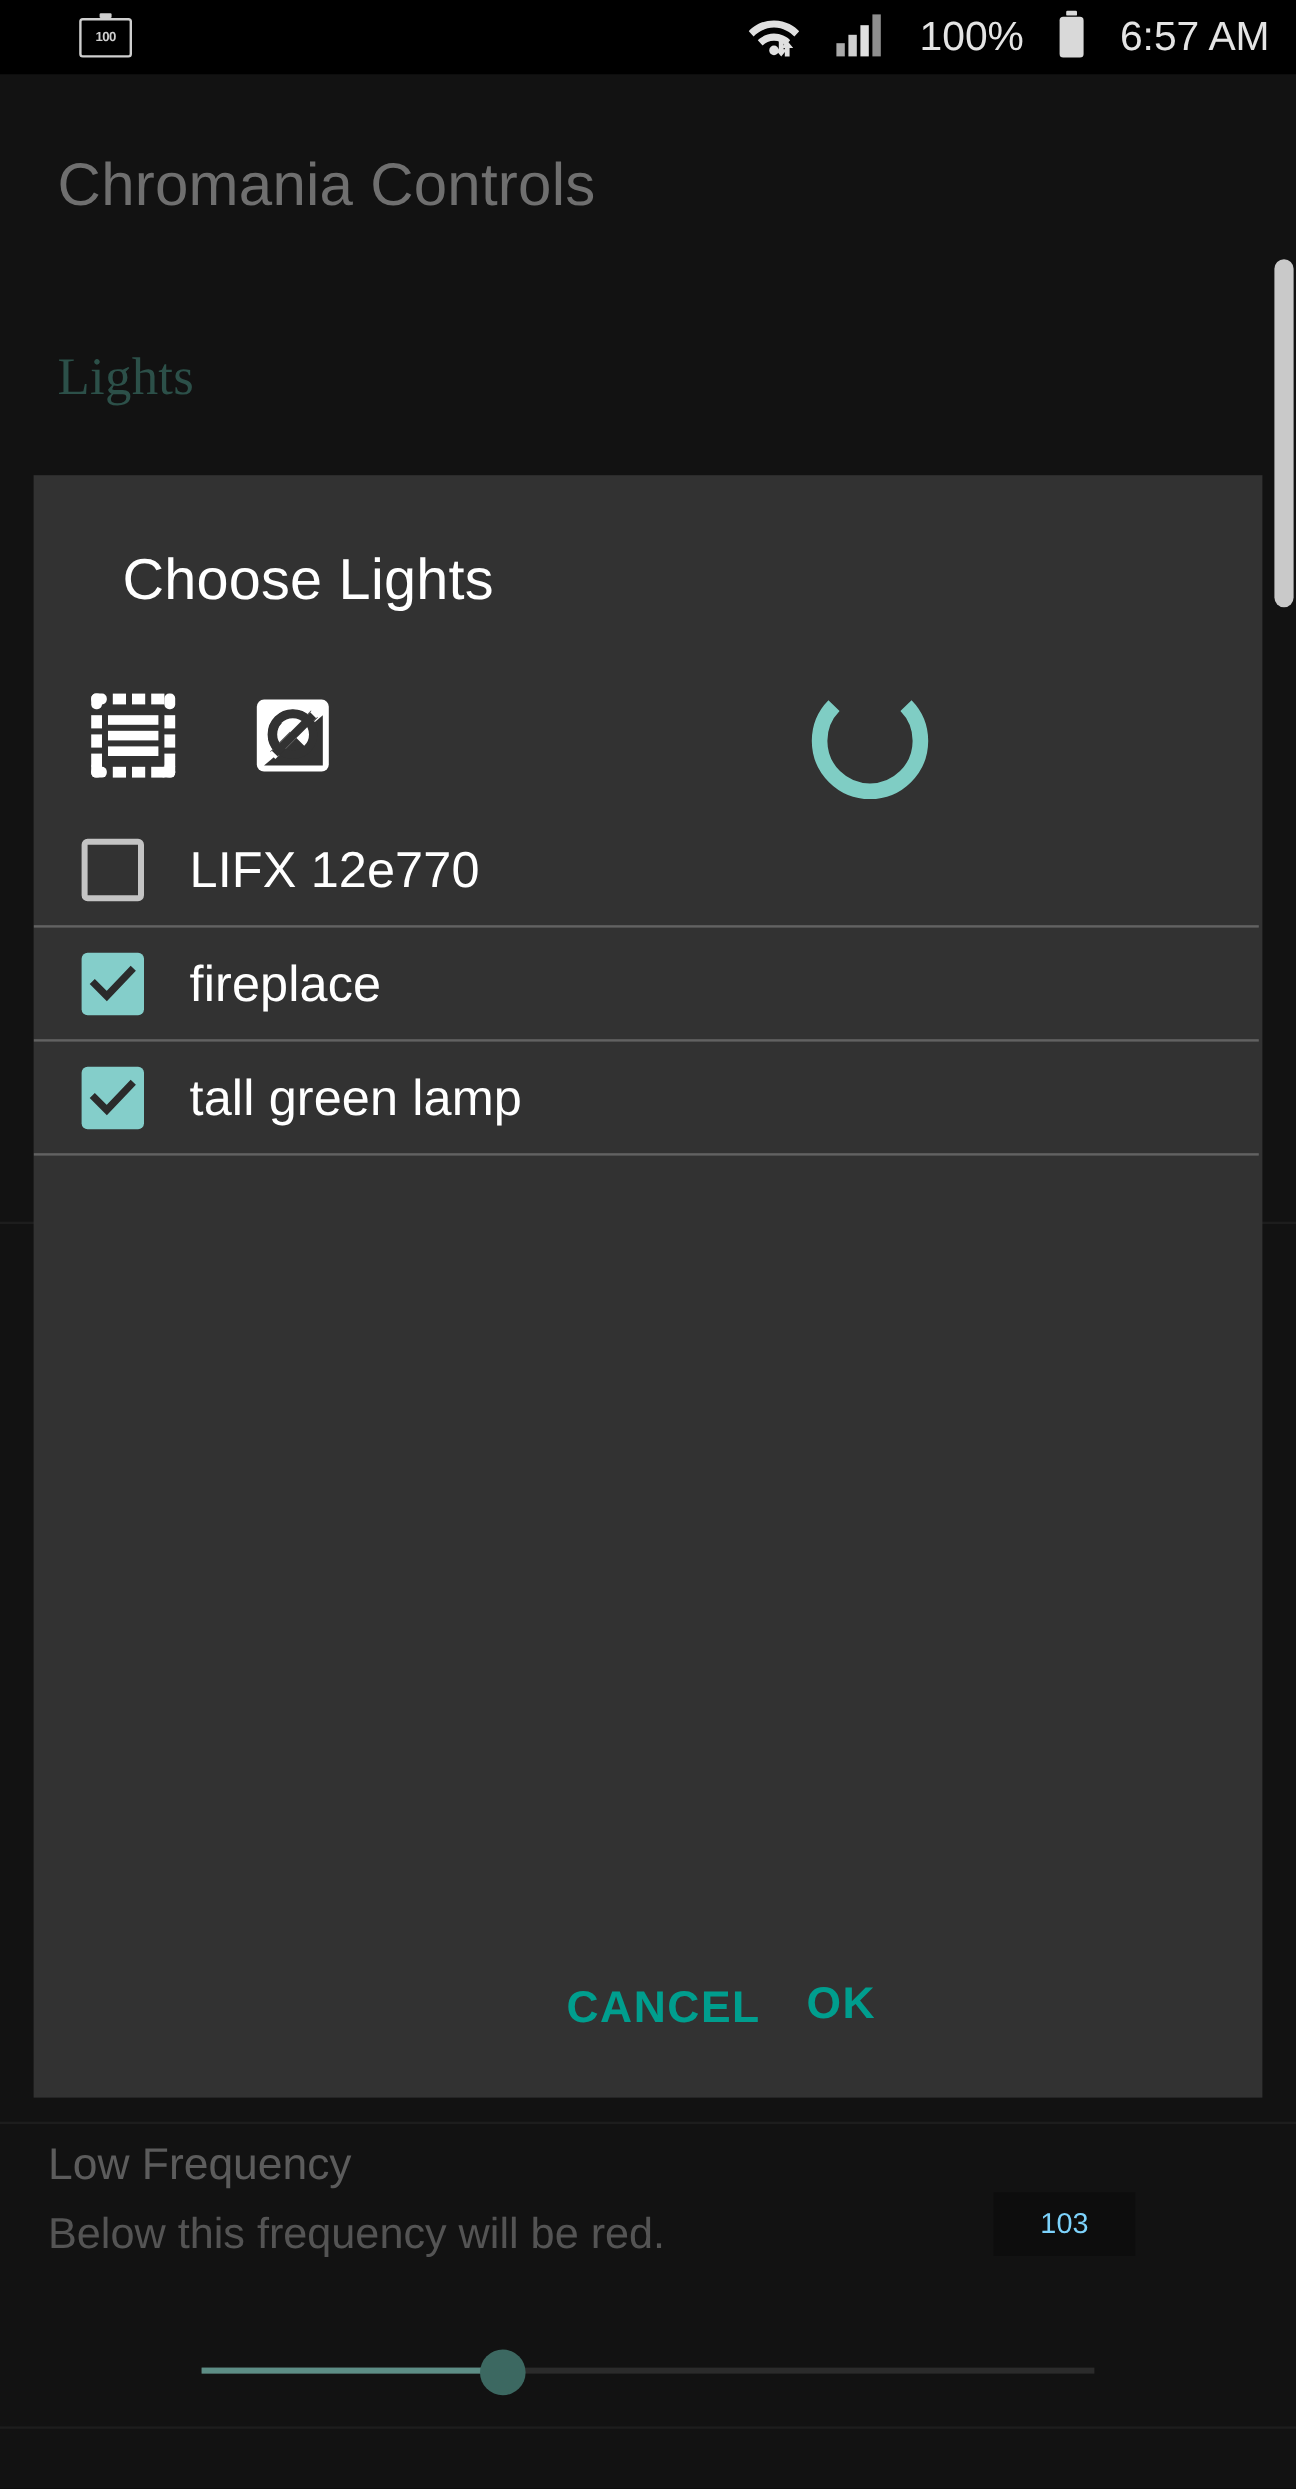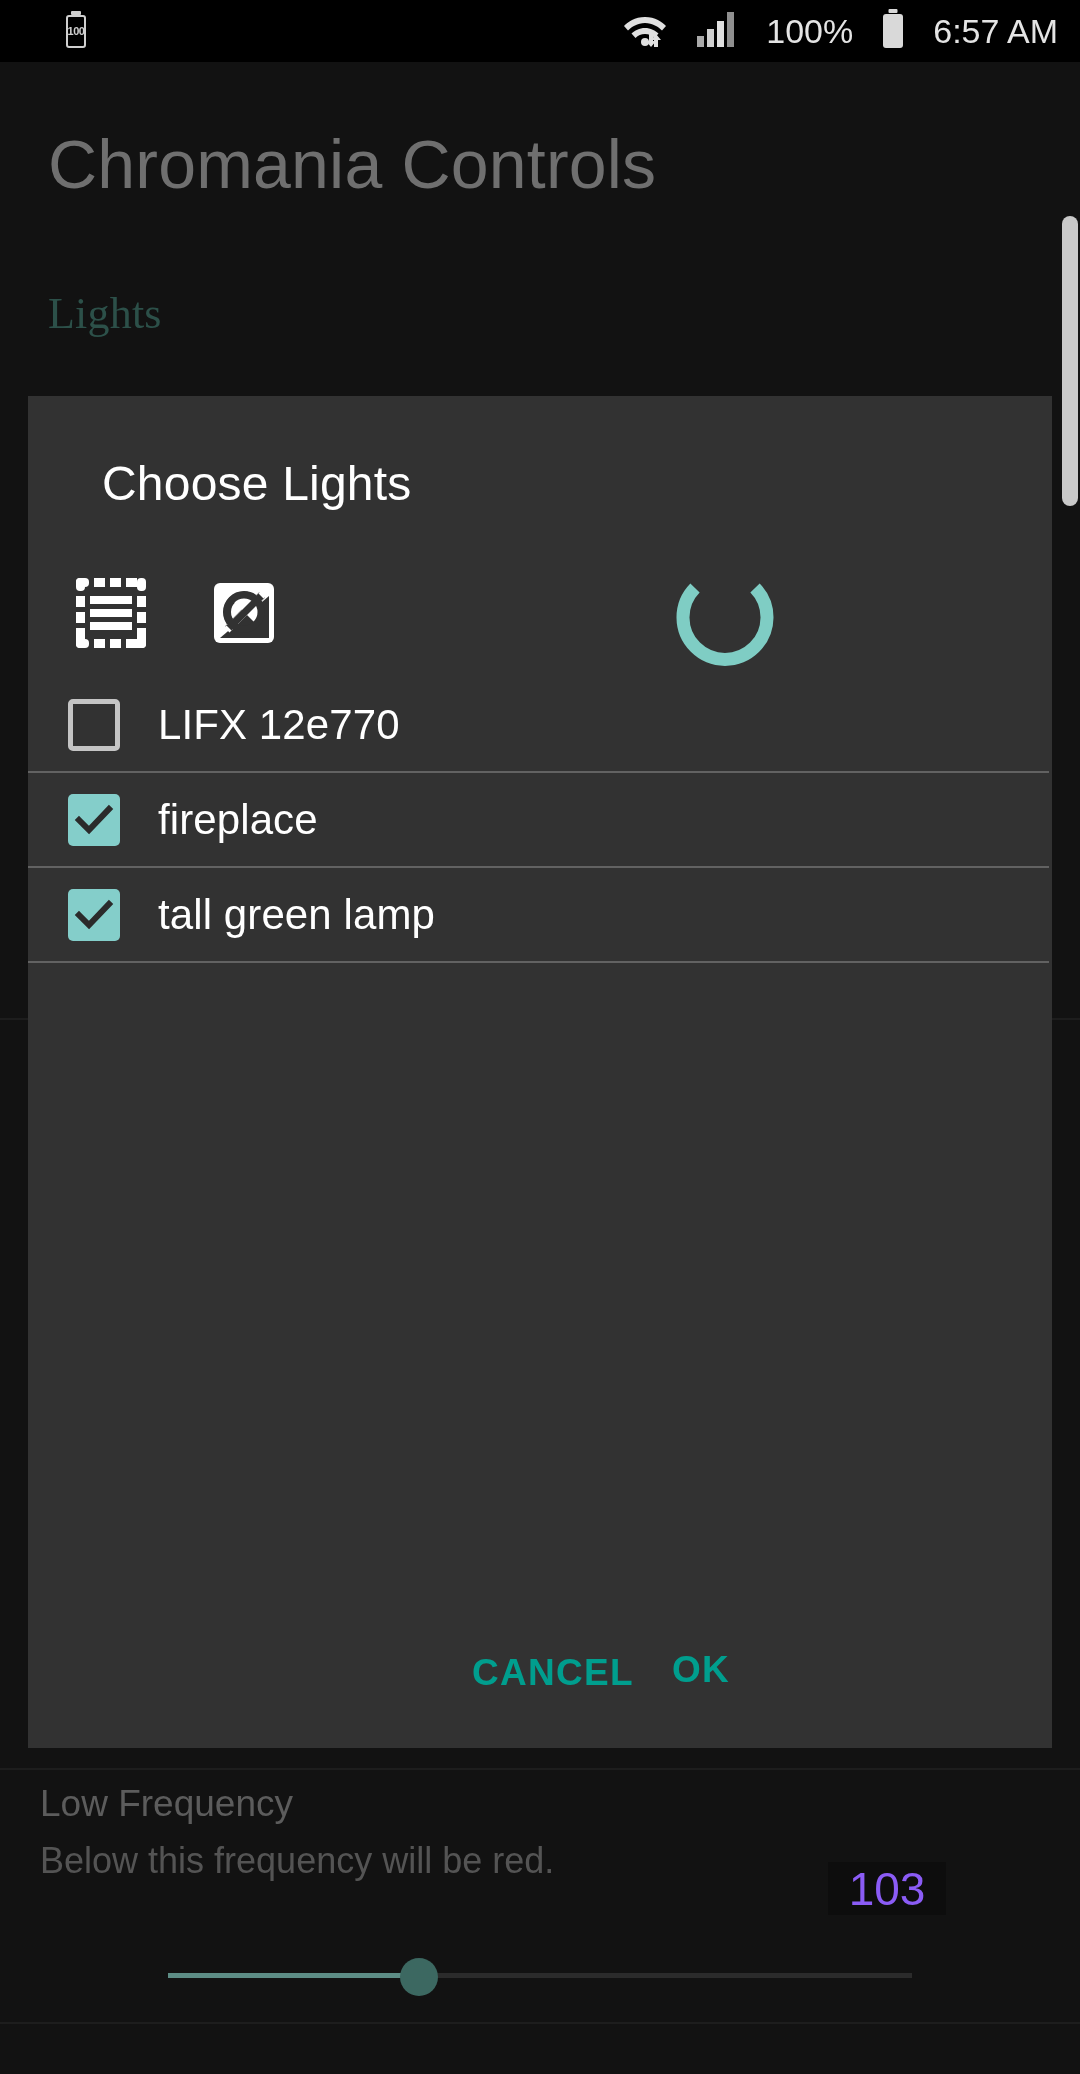--- a/index.html
+++ b/index.html
@@ -39,7 +39,7 @@
     gap: 28px;
   }
   .battery-notif {
-    width: 20px; height: 33px;
+    width: 44px; height: 33px;
     border: 2px solid #cfcfcf;
     border-radius: 3px;
     position: relative;

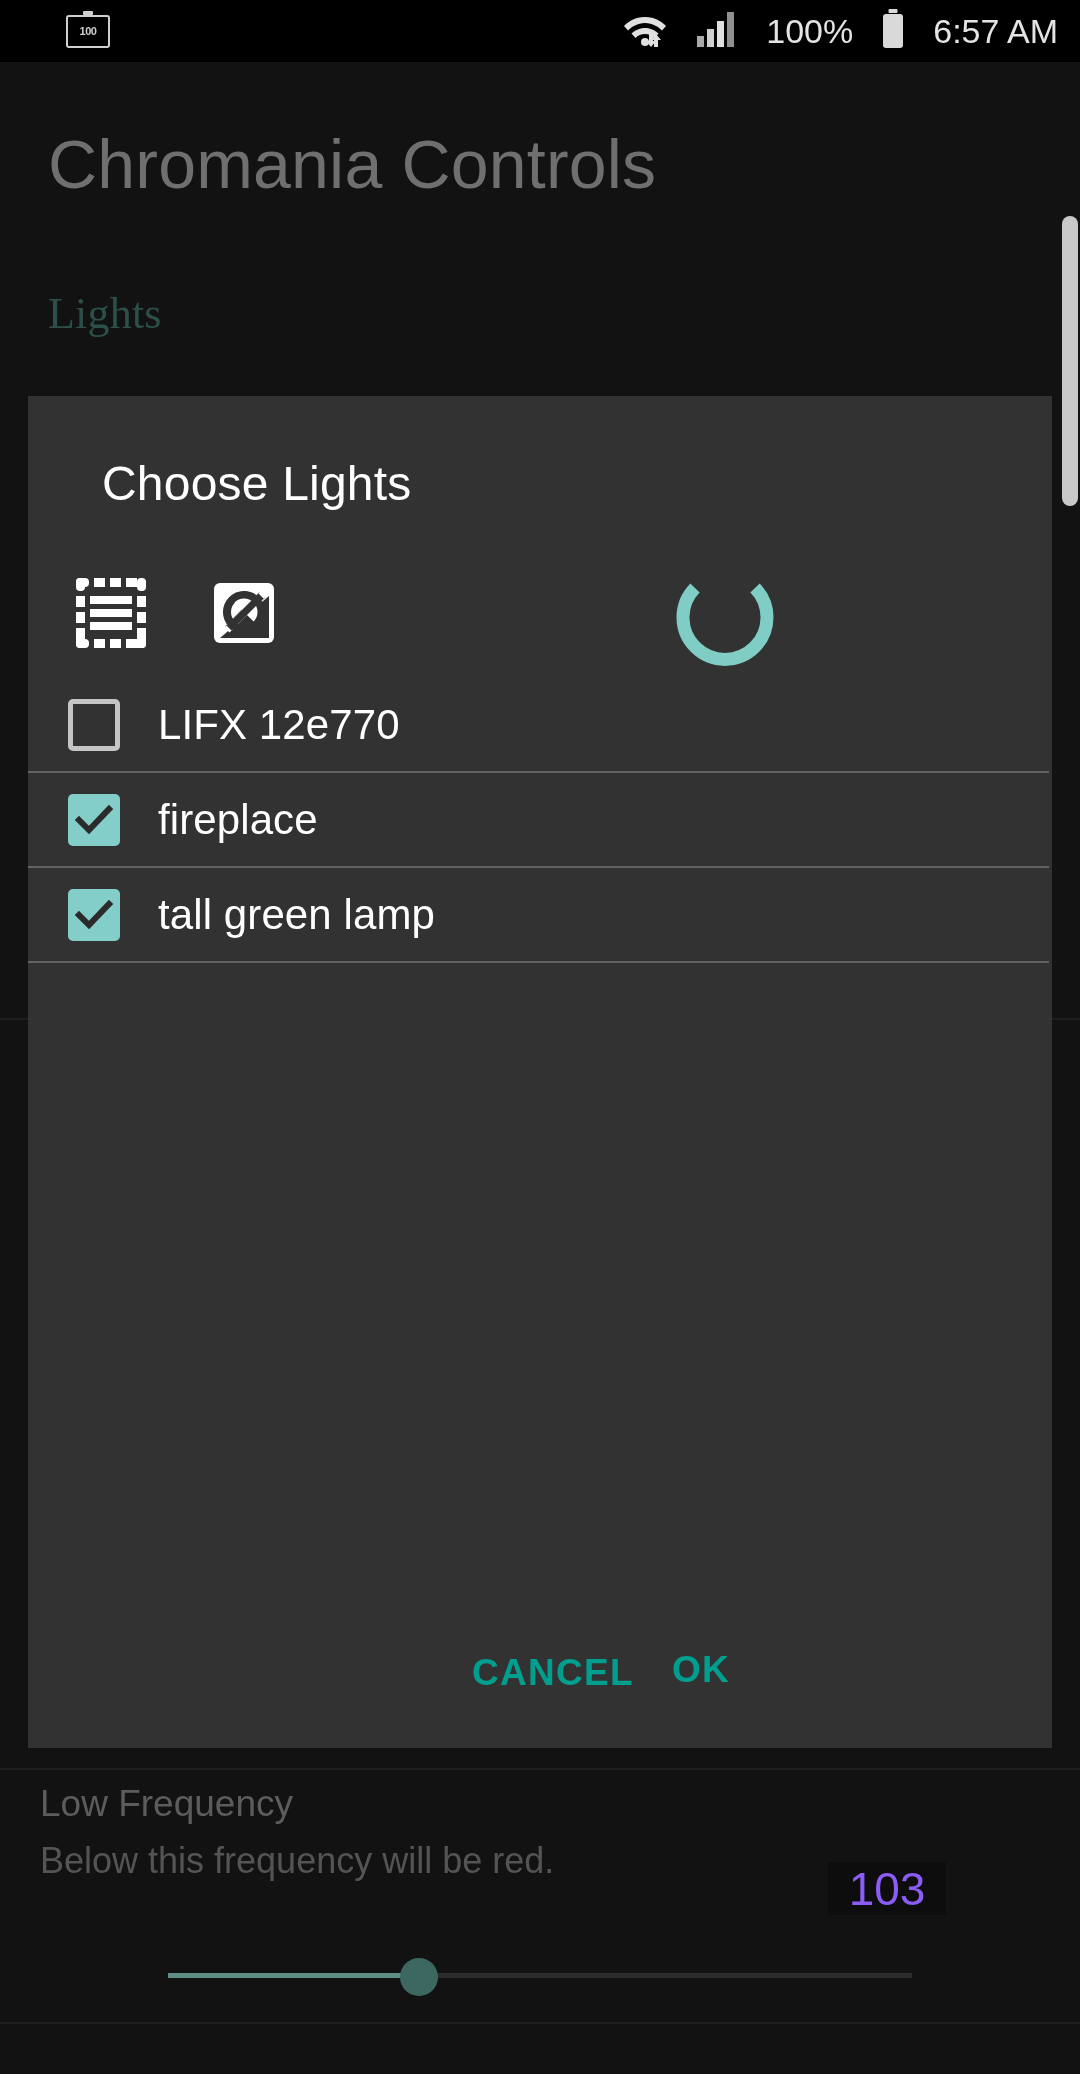--- a/index.html
+++ b/index.html
@@ -94,7 +94,7 @@
   #app-title {
     position: absolute;
     top: 125px; left: 48px;
-    font-size: 68px;
+    font-size: 50px;
     color: #6f6f6f;
     letter-spacing: 0.2px;
   }

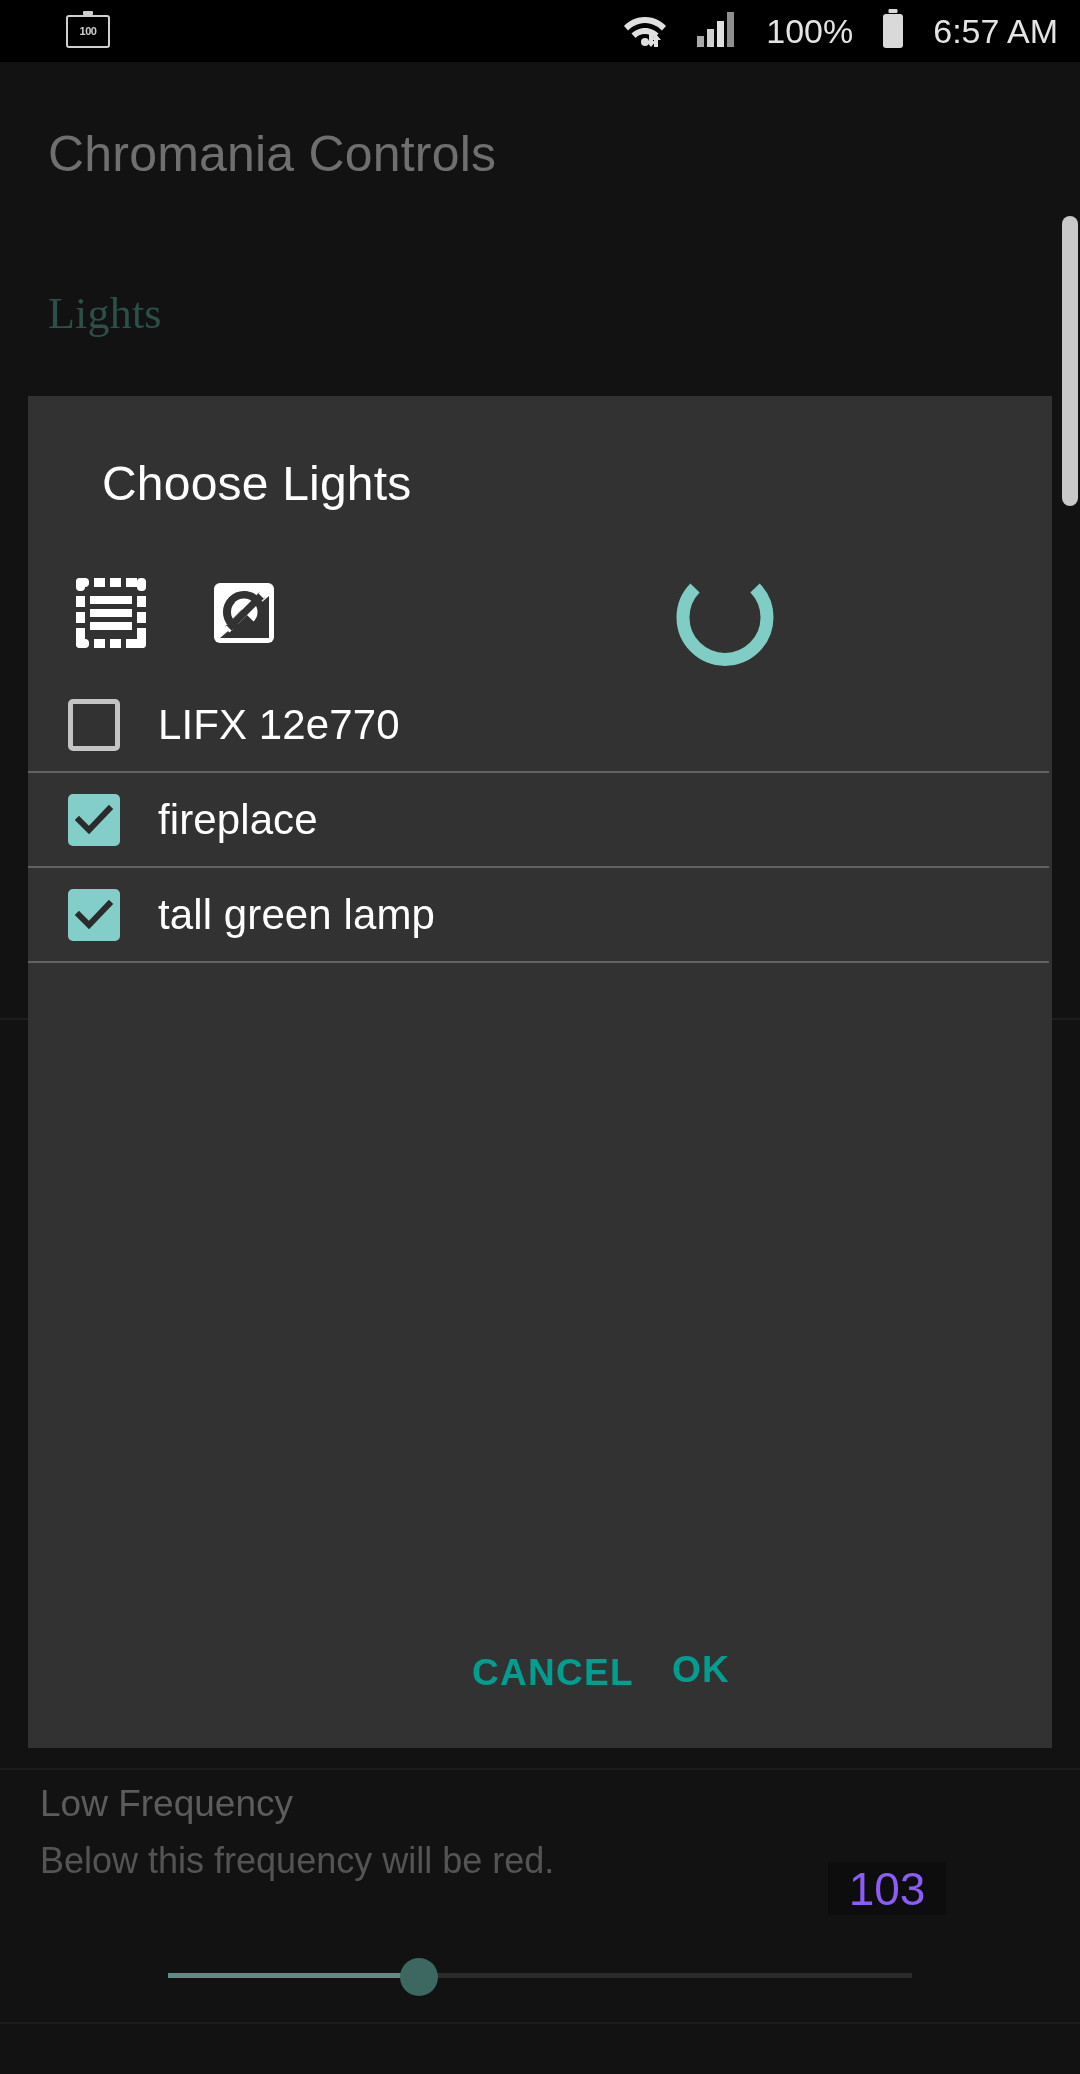--- a/index.html
+++ b/index.html
@@ -133,12 +133,11 @@
     top: 1827px; left: 828px;
     width: 118px; height: 53px;
     background: #0d0d0d;
-    color: #8b5cf6;
-    font-size: 46px;
+    color: #7dd3fc;
+    font-size: 24px;
     display: flex;
     align-items: center;
     justify-content: center;
-    margin-top: 35px;
   }
   #slider-wrap {
     position: absolute;

